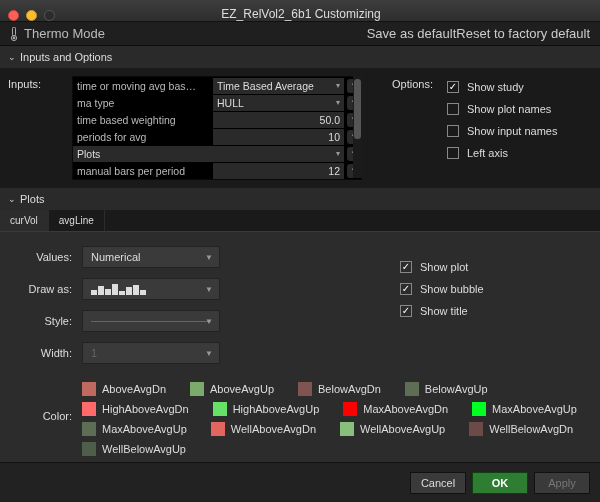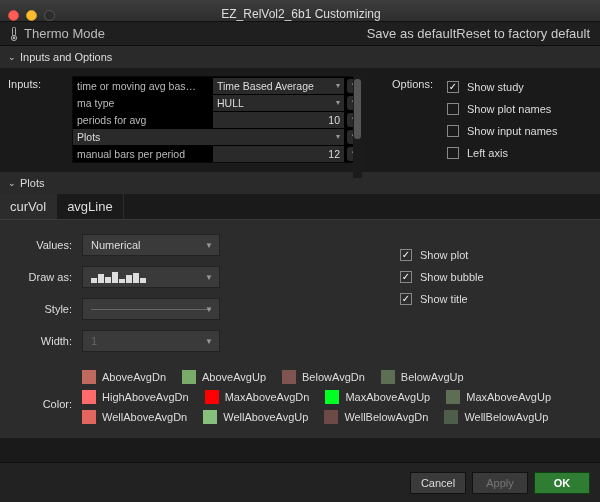--- a/index.html
+++ b/index.html
@@ -128,6 +128,13 @@
             <div class="ival">
               <span>HULL</span>
               <span class="sel-arrow">▾</span>
+            </div>
+            <div class="q">?</div>
+          </div>
+          <div class="irow">
+            <div class="iname">time based weighting</div>
+            <div class="ival right">
+              <span>50.0</span>
             </div>
             <div class="q">?</div>
           </div>

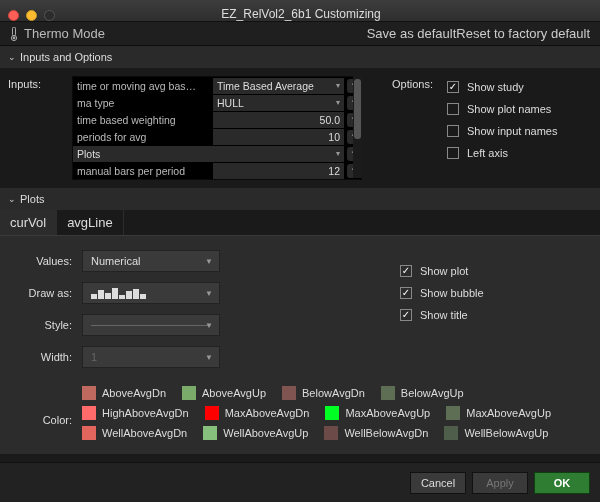--- a/index.html
+++ b/index.html
@@ -47,7 +47,7 @@
 
   
   .tabs { display:flex; padding: 0; background:#1a1a1a; }
-  .tab { padding: 5px 10px; background:#1a1a1a; color:#ddd; font-size:13px; cursor:pointer; border-right:1px solid #2c2c2c; }
+  .tab { padding: 5px 10px; background:#1a1a1a; color:#ddd; font-size:10px; cursor:pointer; border-right:1px solid #2c2c2c; }
   .tab.active { background:#2c2c2c; }
   .tabrow-border { height:1px; background:#3a3a3a; }
 

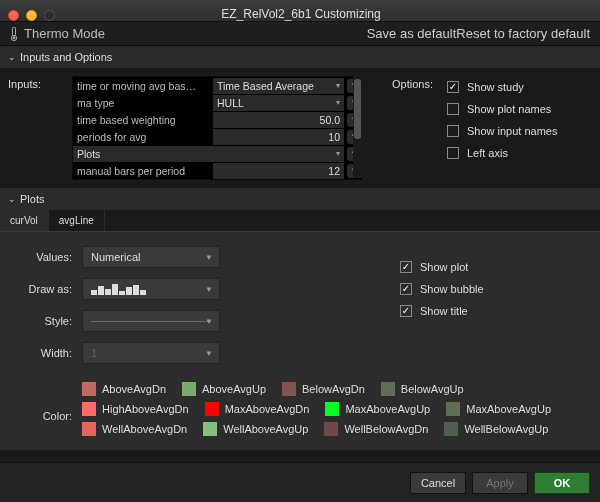--- a/index.html
+++ b/index.html
@@ -66,7 +66,7 @@
 
   .color-section { margin-top: 8px; display:flex; }
   .color-label { width:62px; text-align:right; padding-right:10px; color:#ddd; padding-top: 28px; }
-  .swatches { flex:1; display:flex; flex-wrap:wrap; gap: 6px 16px; align-items:flex-end; }
+  .swatches { flex:1; display:flex; flex-wrap:wrap; gap: 6px 24px; align-items:flex-end; }
   .sw-item { display:flex; align-items:center; gap:6px; }
   .sw { width:14px; height:14px; }
   .sw-label { color:#ddd; font-size:11px; }

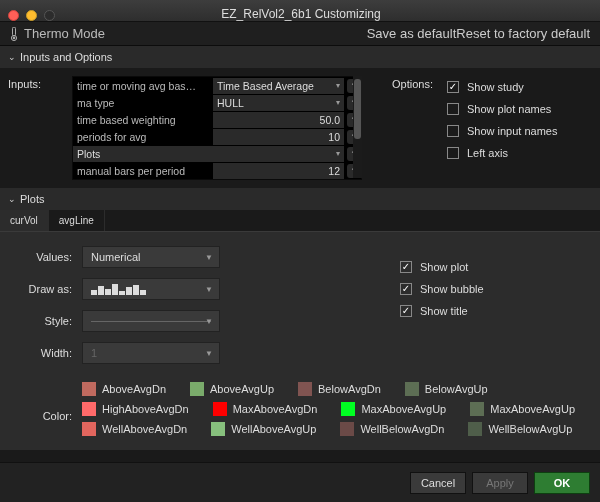--- a/index.html
+++ b/index.html
@@ -283,6 +283,10 @@
           <span class="sw-label">HighAboveAvgDn</span>
         </div>
         <div class="sw-item">
+          <span class="sw" style="background: rgb(102, 224, 102);"></span>
+          <span class="sw-label">HighAboveAvgUp</span>
+        </div>
+        <div class="sw-item">
           <span class="sw" style="background: rgb(255, 0, 0);"></span>
           <span class="sw-label">MaxAboveAvgDn</span>
         </div>

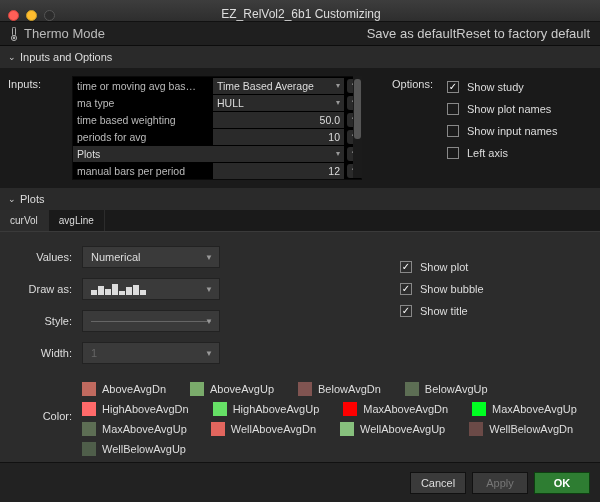--- a/index.html
+++ b/index.html
@@ -320,8 +320,8 @@
 
 <div class="footer">
   <div class="btn">Cancel</div>
+  <div class="btn ok">OK</div>
   <div class="btn disabled">Apply</div>
-  <div class="btn ok">OK</div>
 </div>
 
 </body></html>

